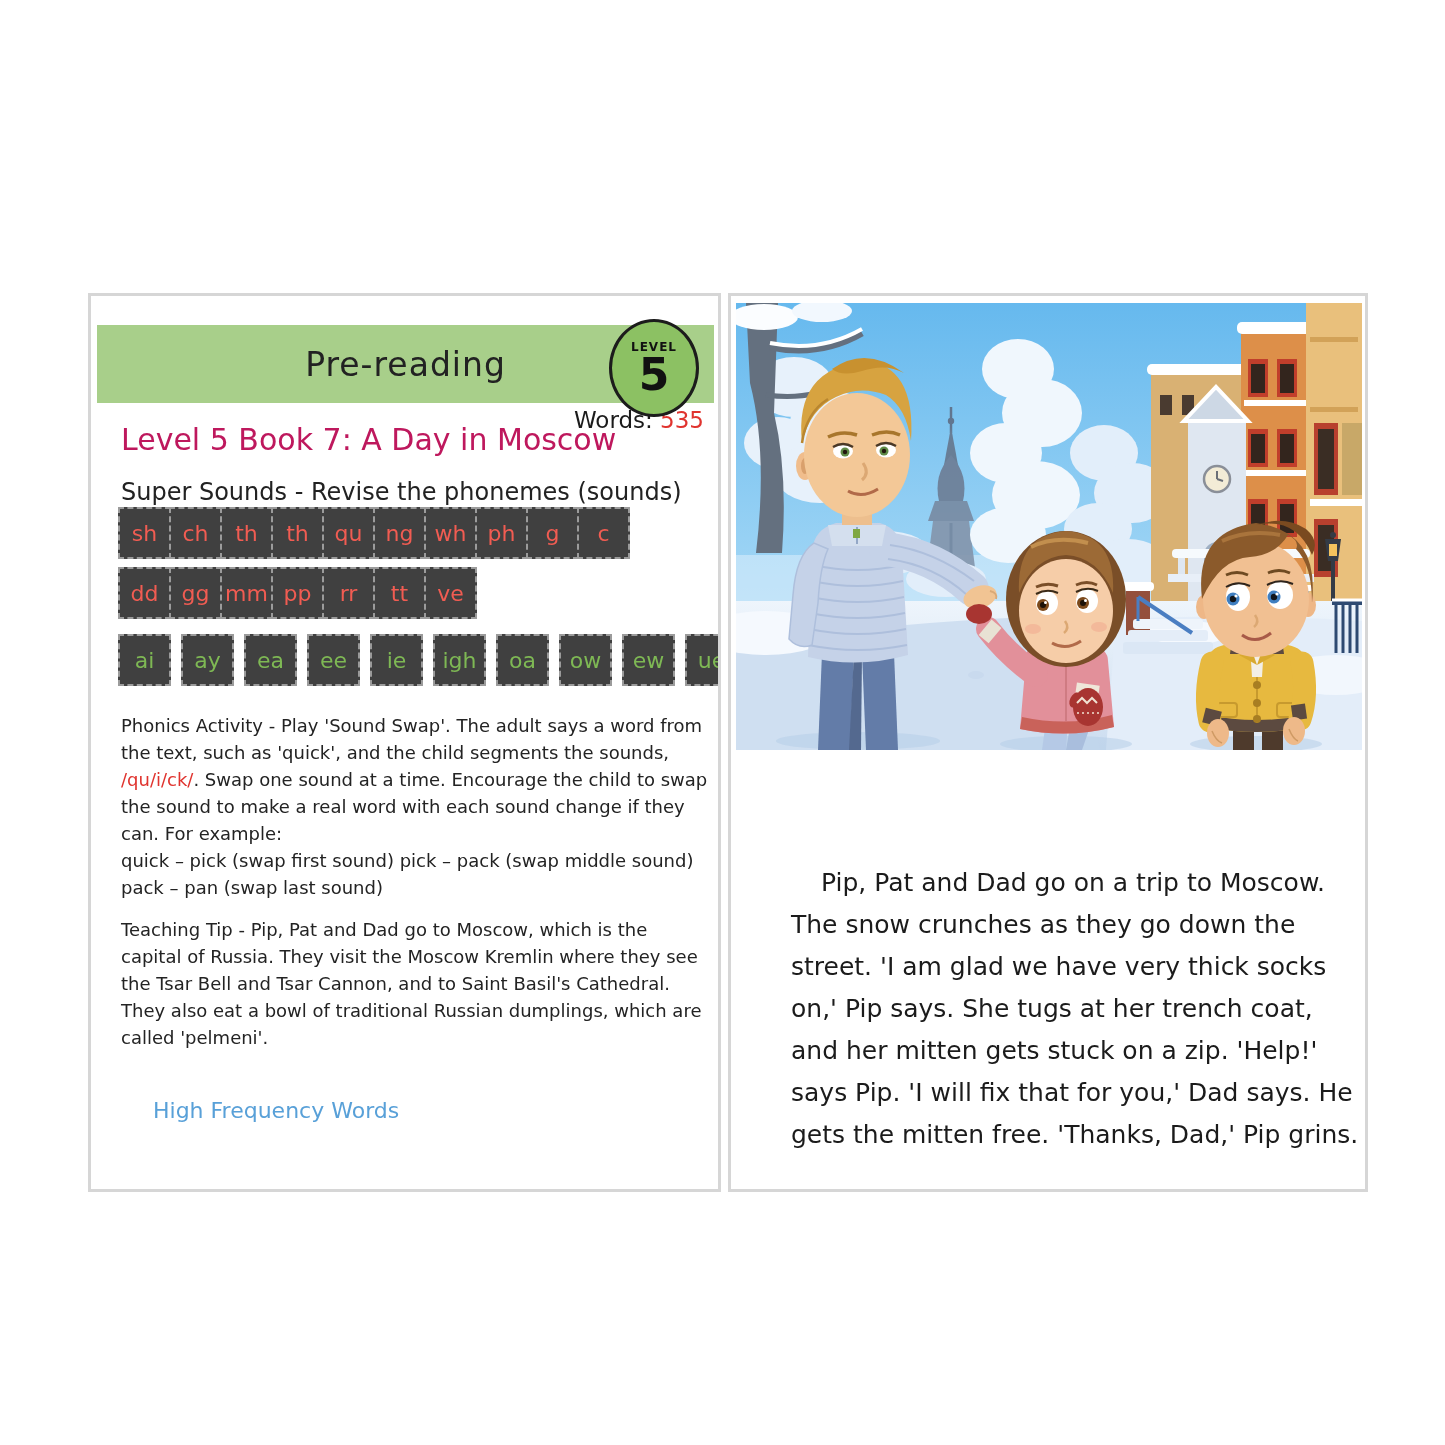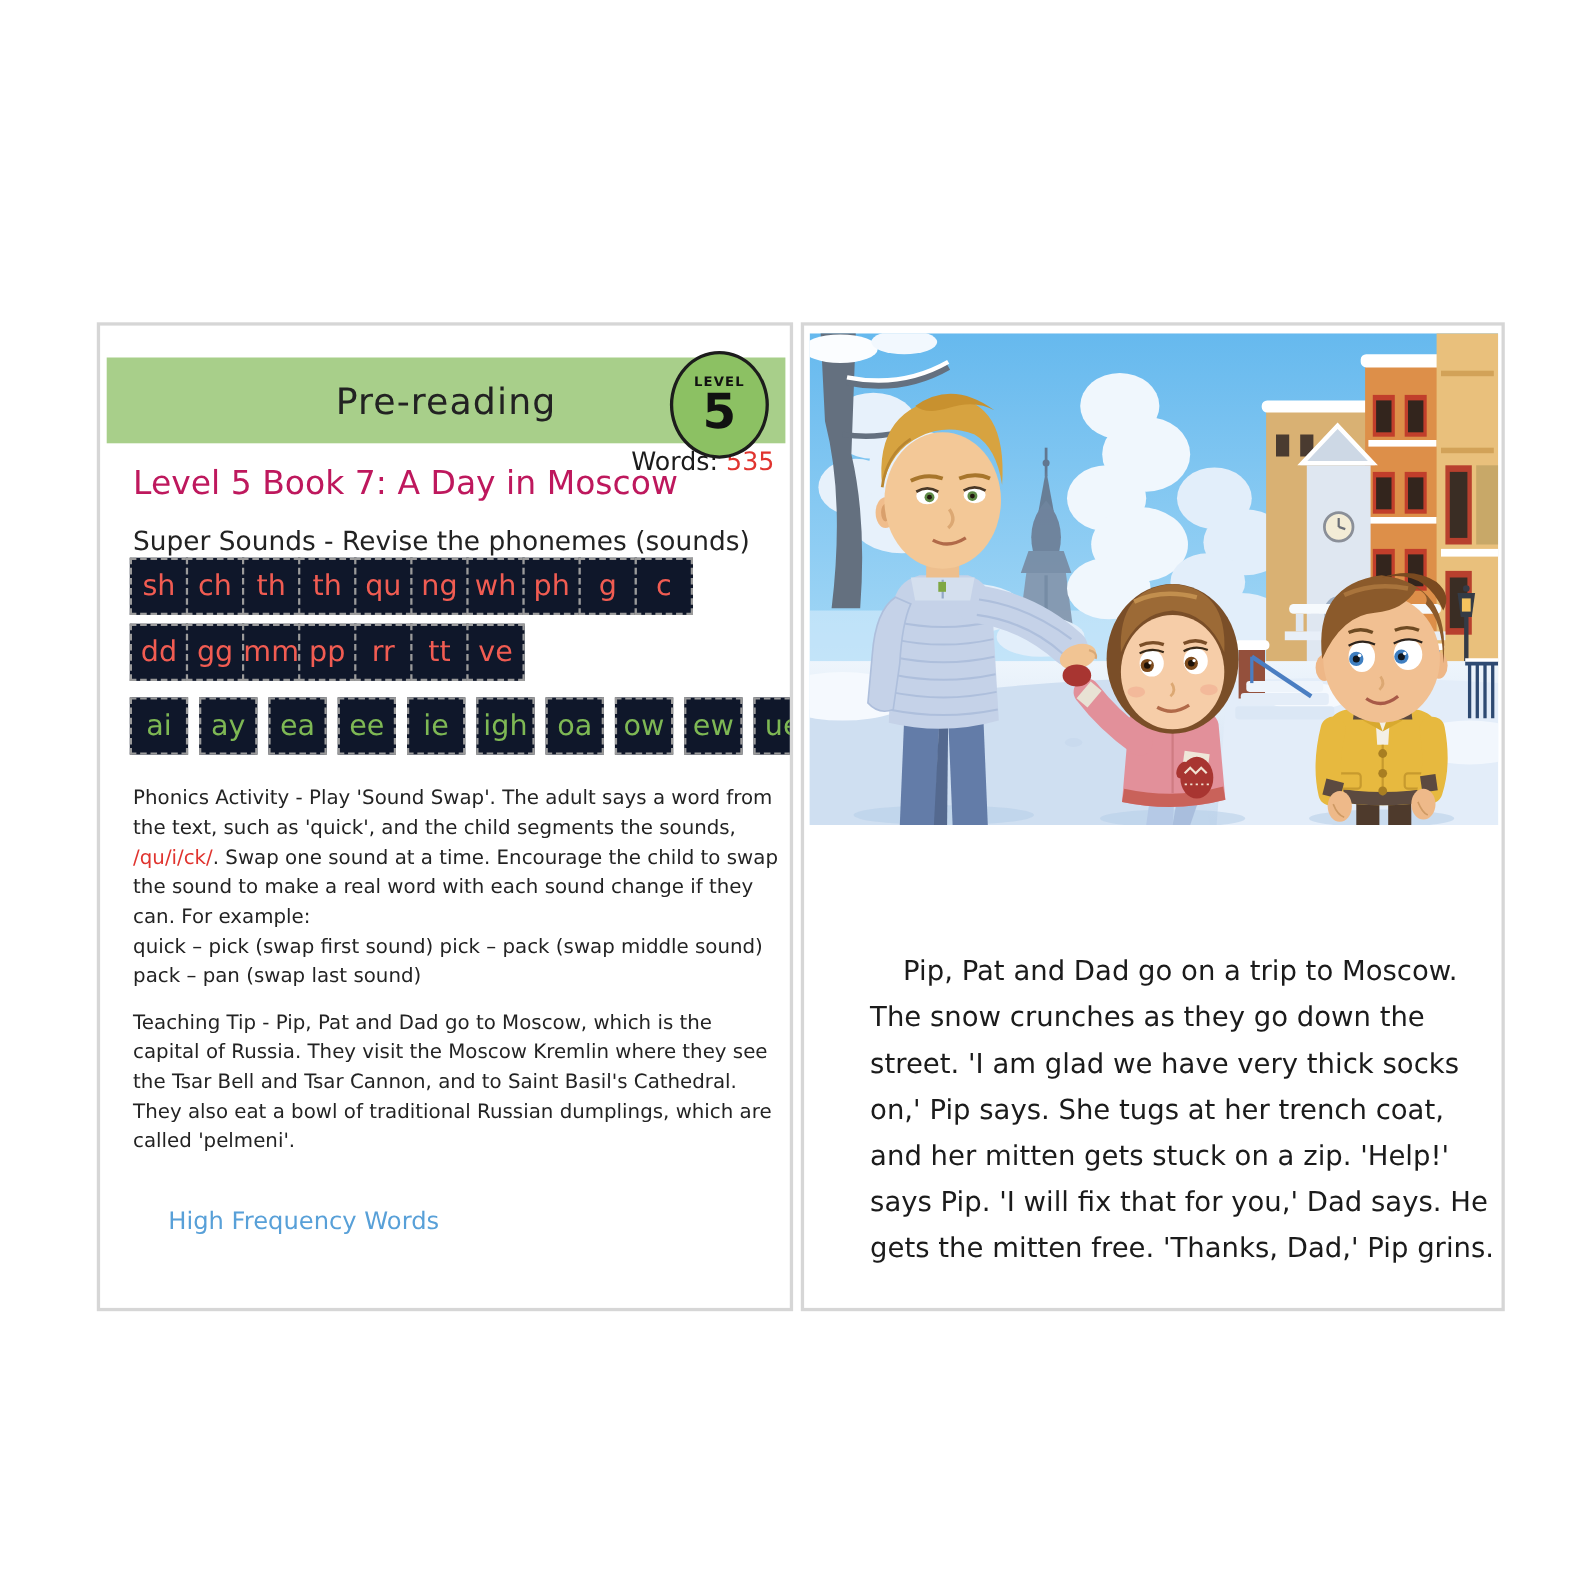--- a/index.html
+++ b/index.html
@@ -39,8 +39,8 @@
   .sound-row.r3 { top:338px;gap:12px; }
   .sound-cell {
     width:53px; height:52px; border:2px dashed #9b9b9b; margin-left:-2px;
-    display:flex; align-items:center; justify-content:center; font-size:26px;
-    background:#0f172a;
+    display:flex; align-items:center; justify-content:center; font-size:22px;
+    background:#404040;
   }
   .red-cell   { color:#f15c52; }
   .green-cell { color:#7eb854; }

